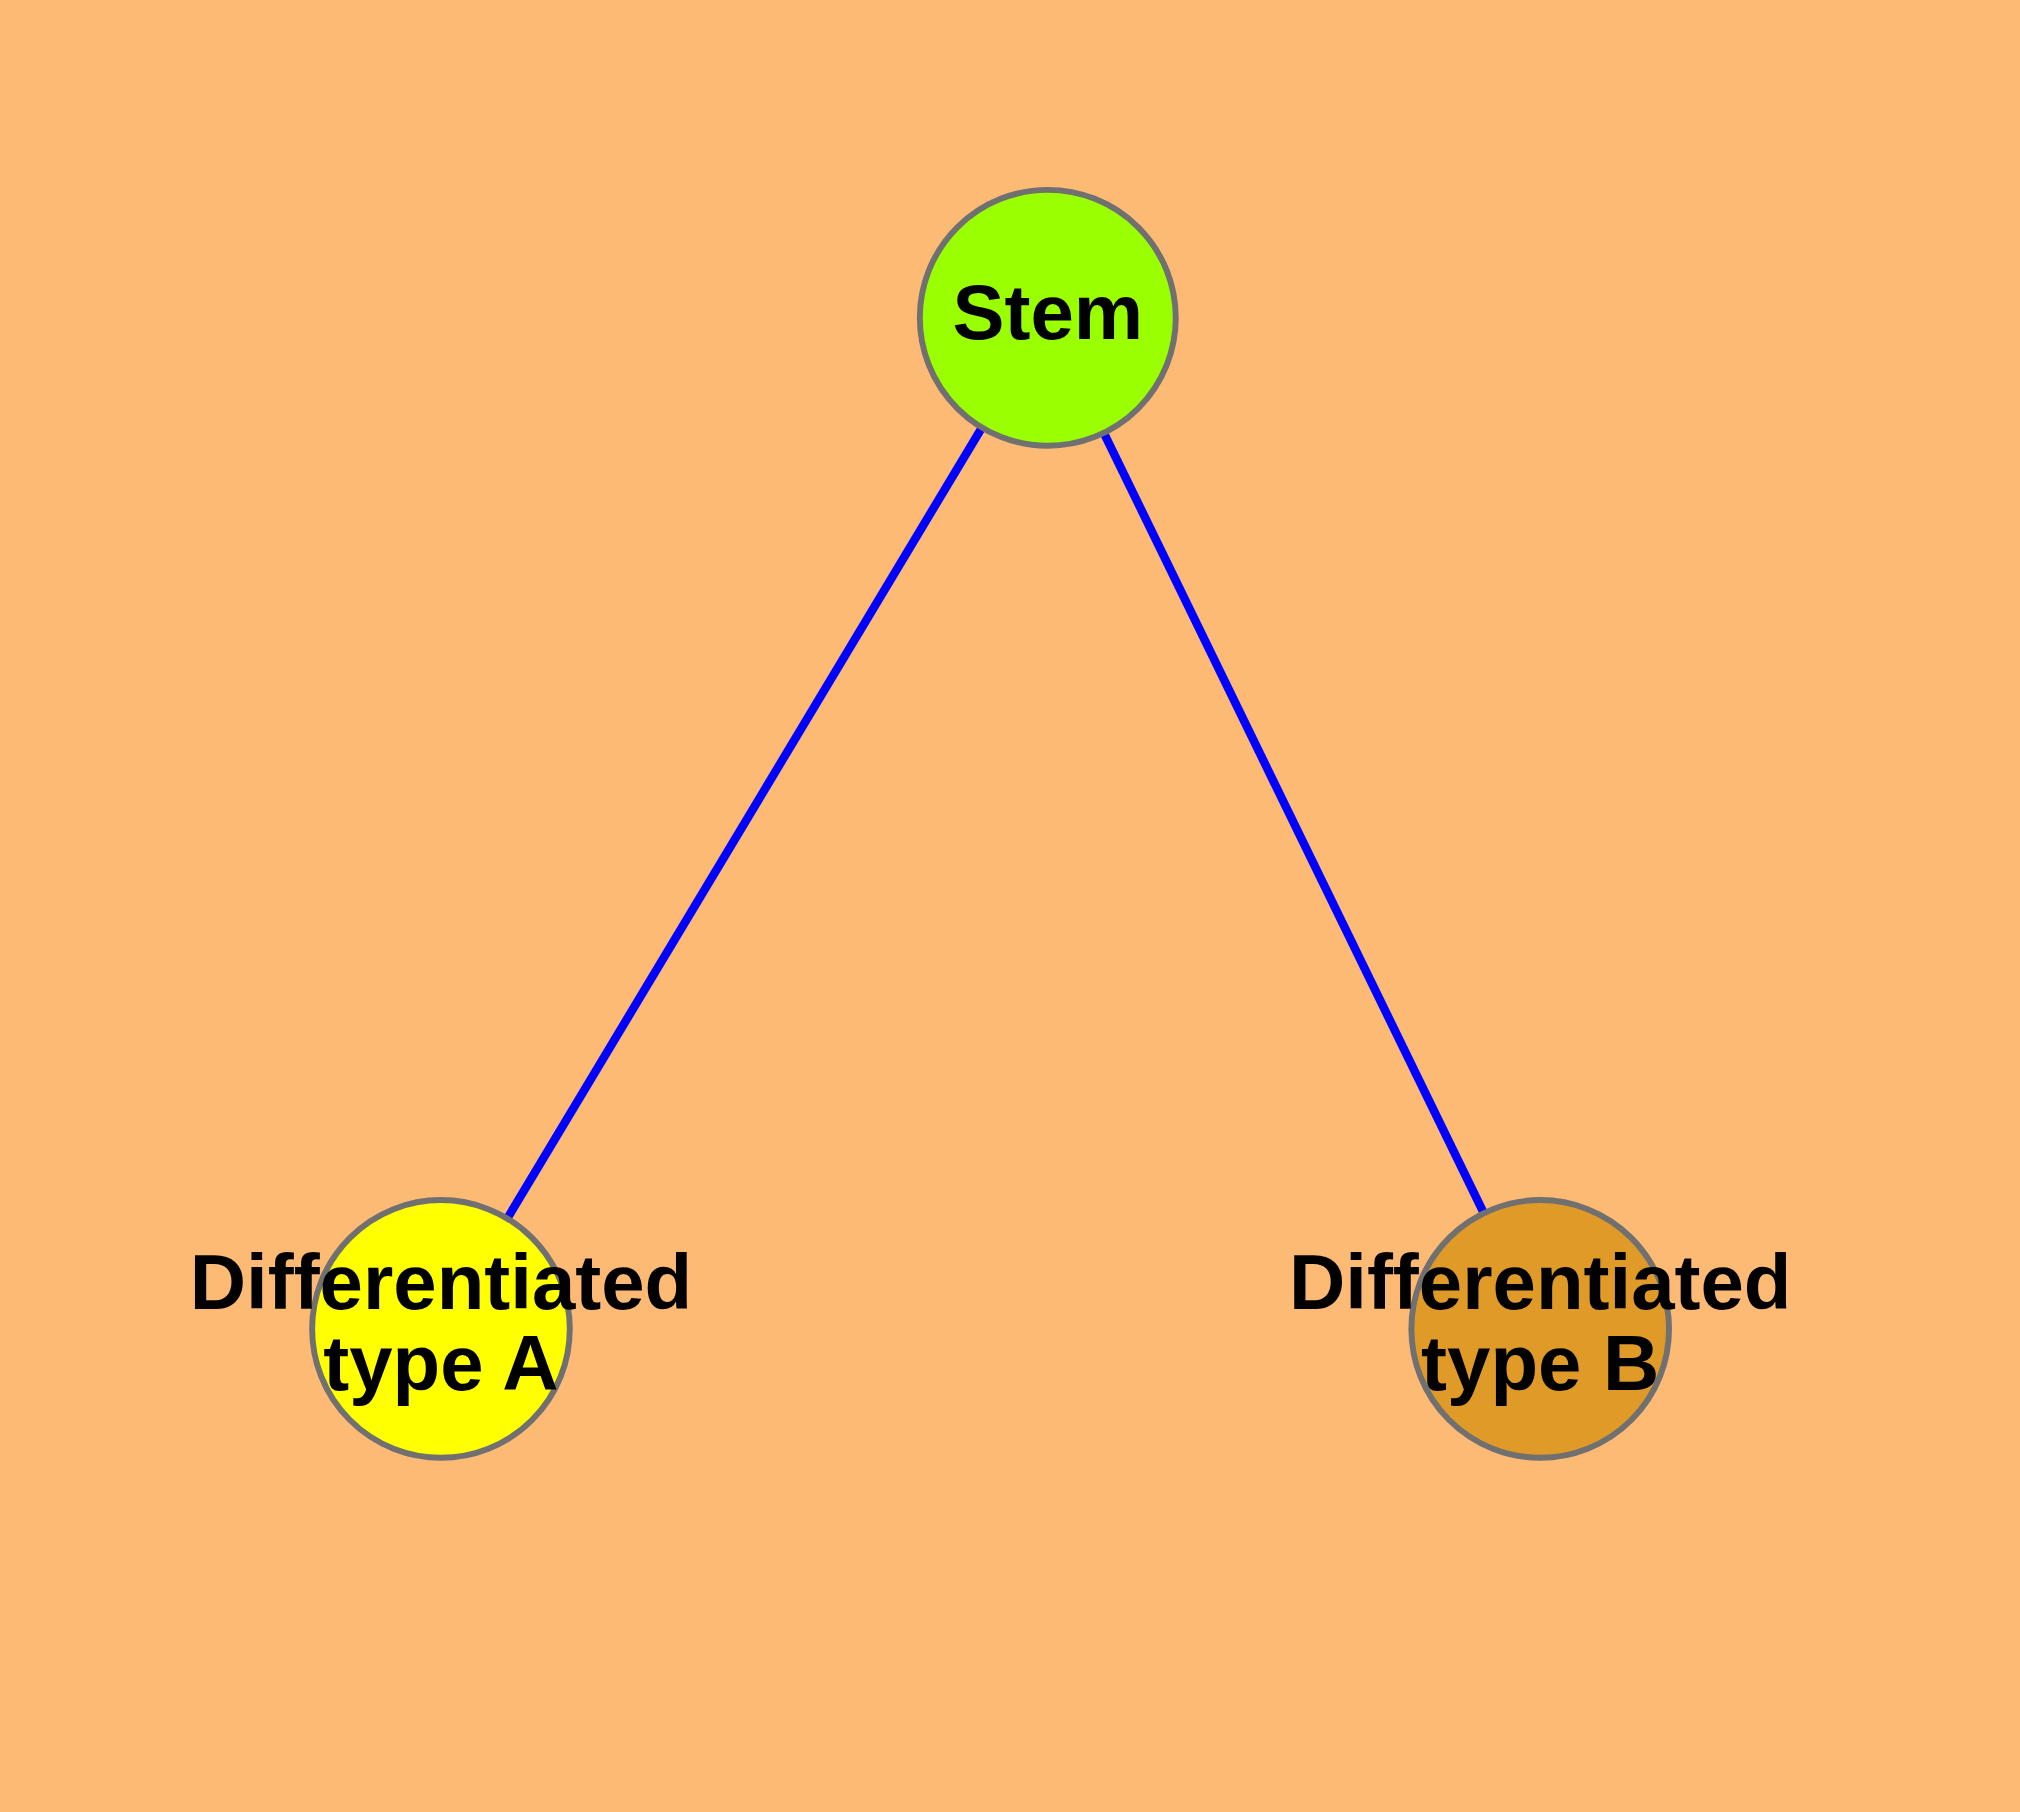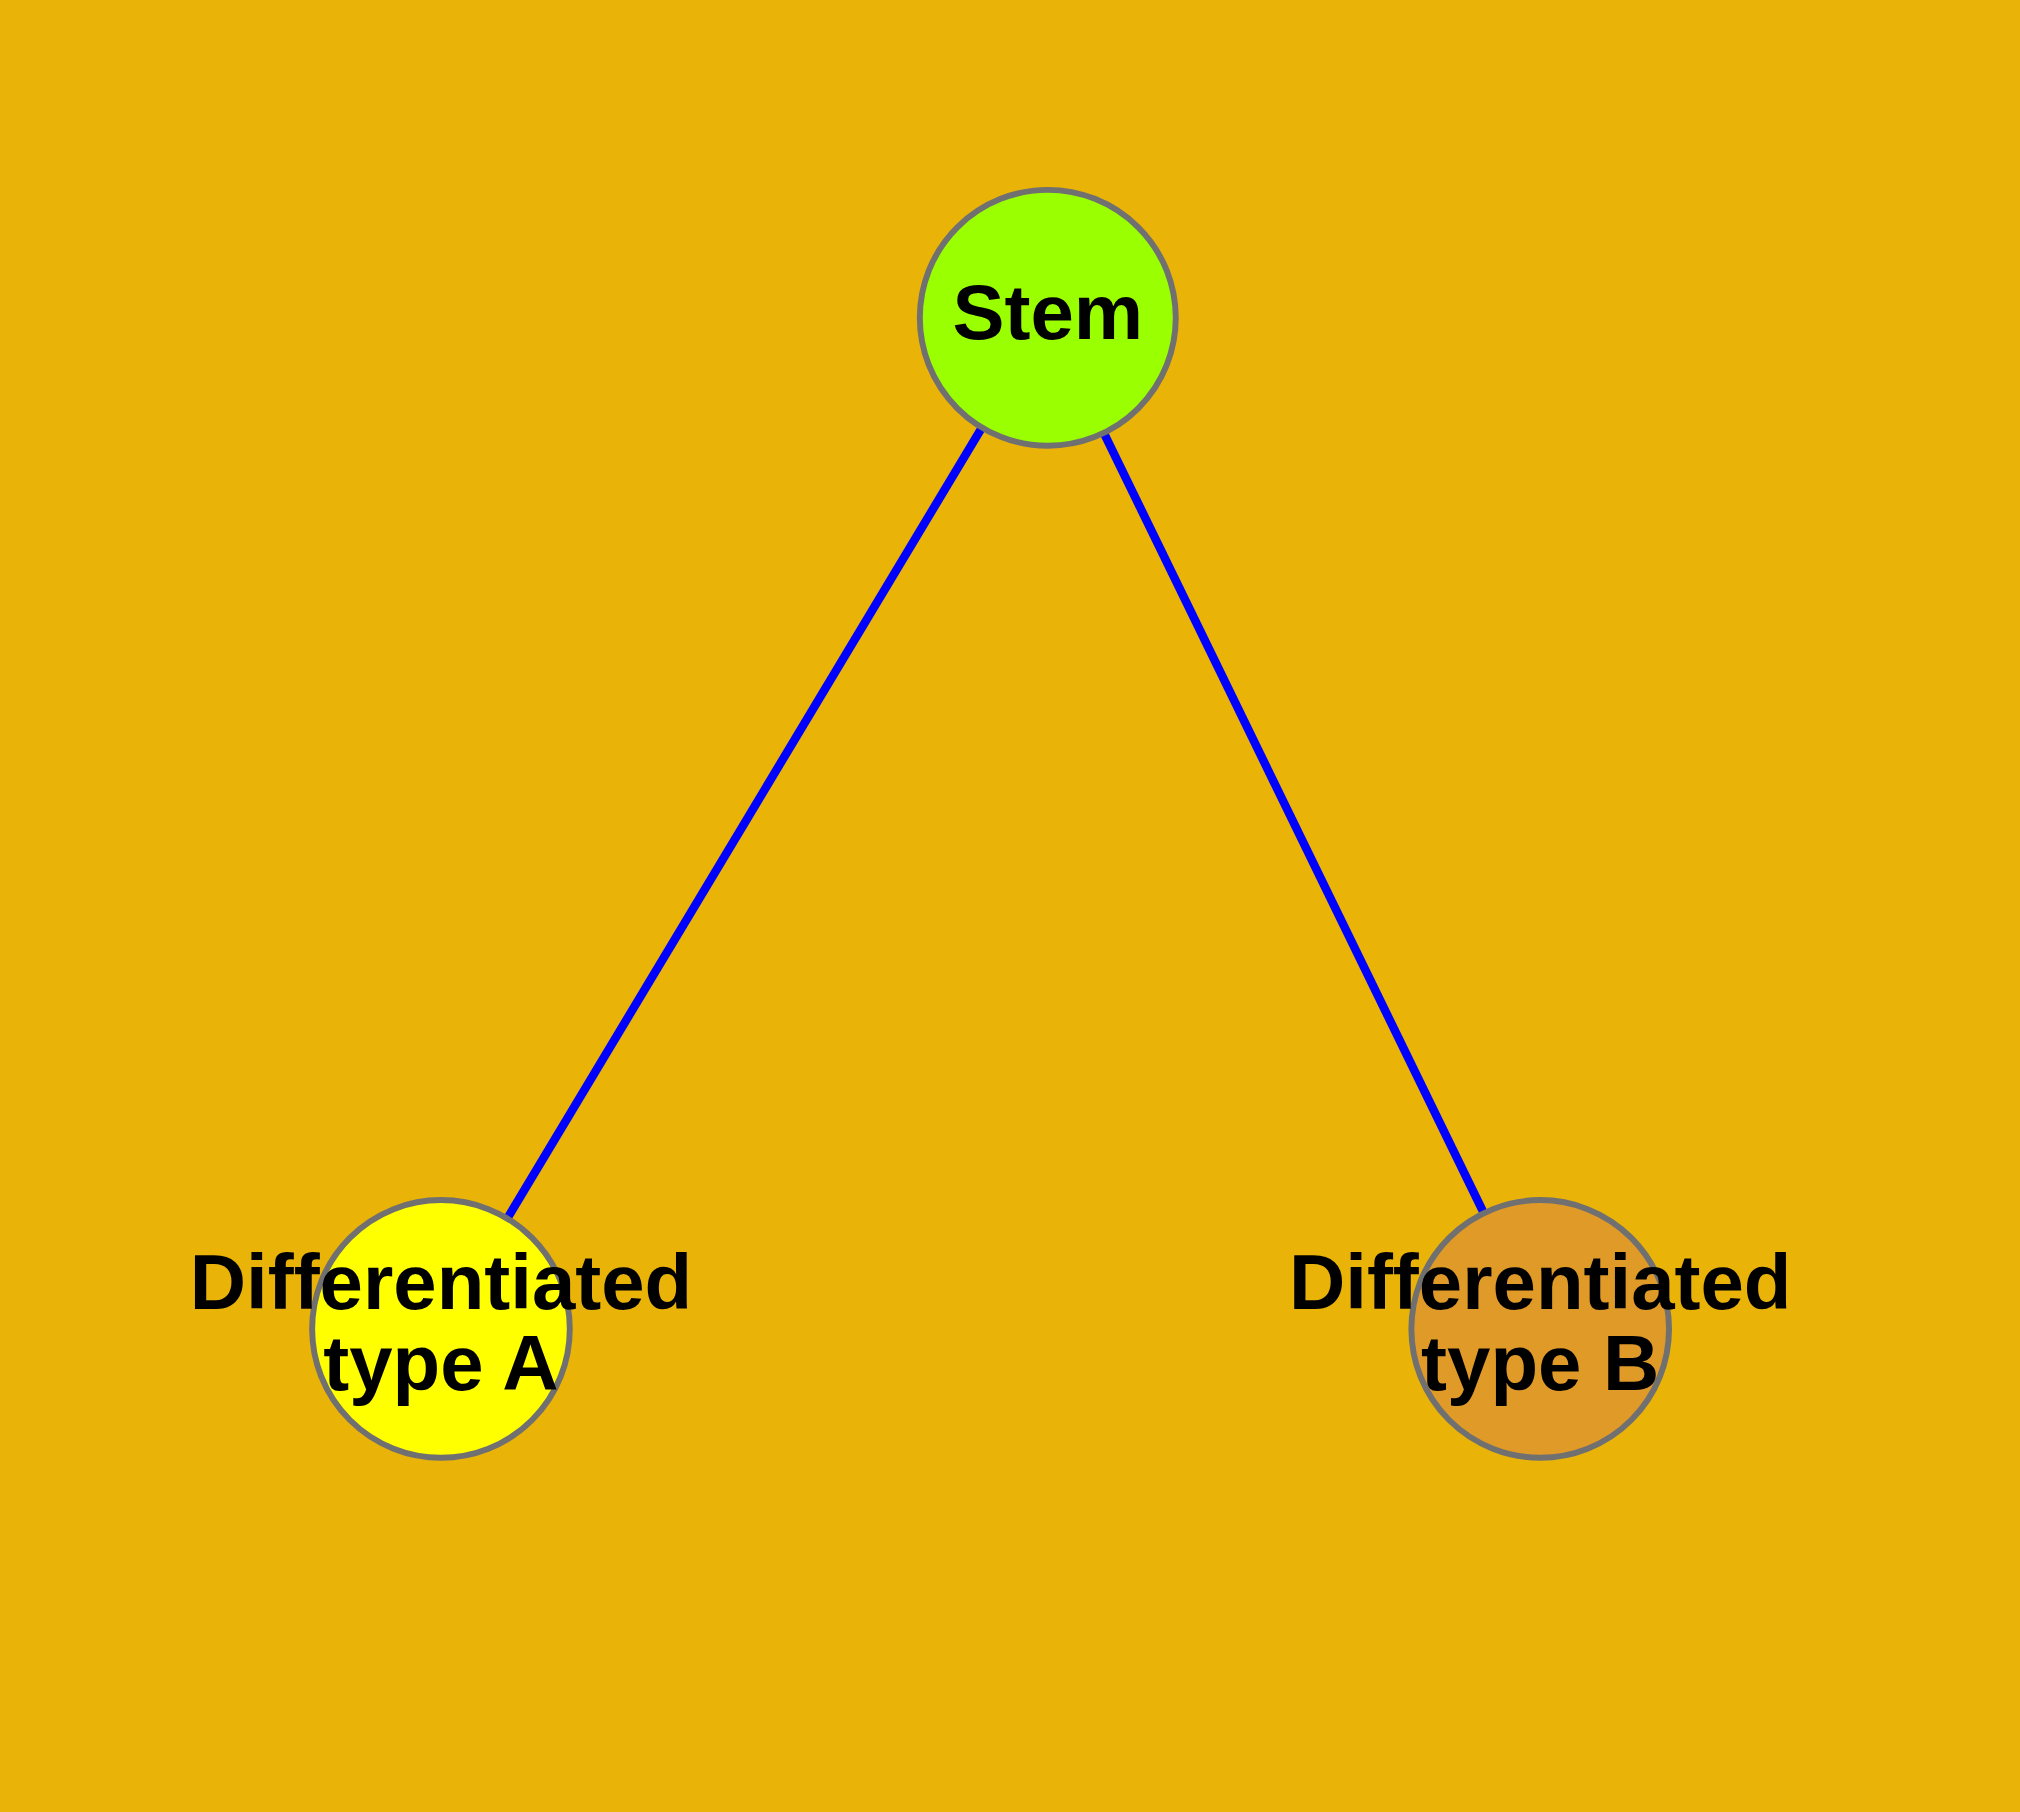--- a/index.html
+++ b/index.html
@@ -47,7 +47,7 @@
 </head>
 <body>
 
-<div id="canvas" style="width: 2021px; height: 1812px; background: #eab308;">
+<div id="canvas" style="width: 2021px; height: 1812px; background: #fdba74;">
   <svg id="graph-svg" viewBox="0 0 2384 2138">
 
     <g>

